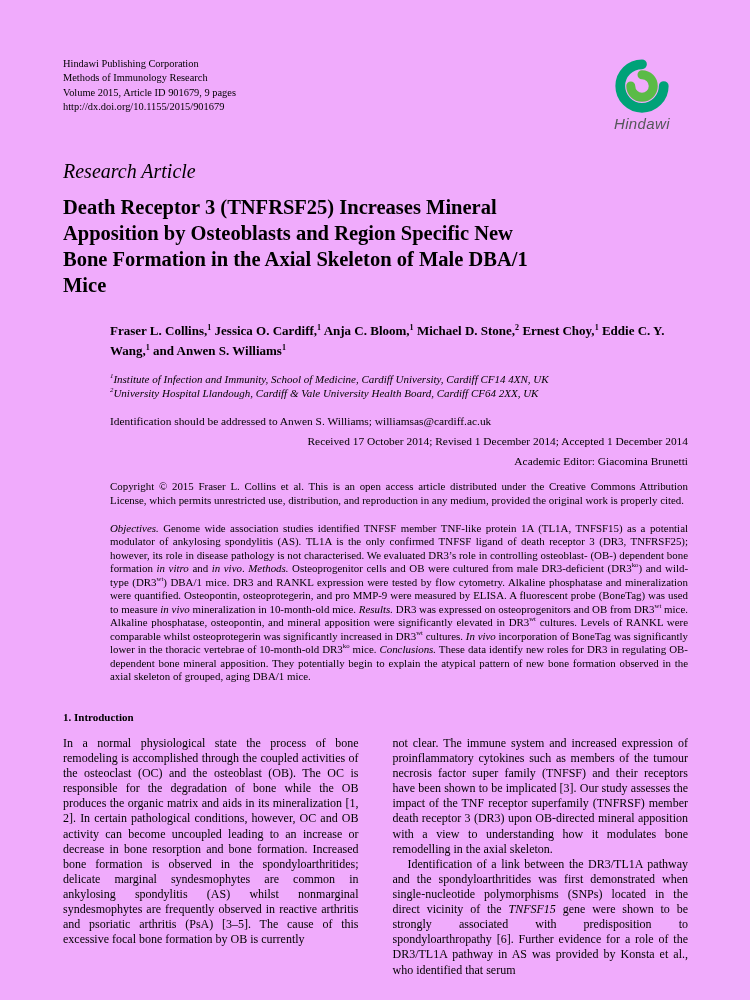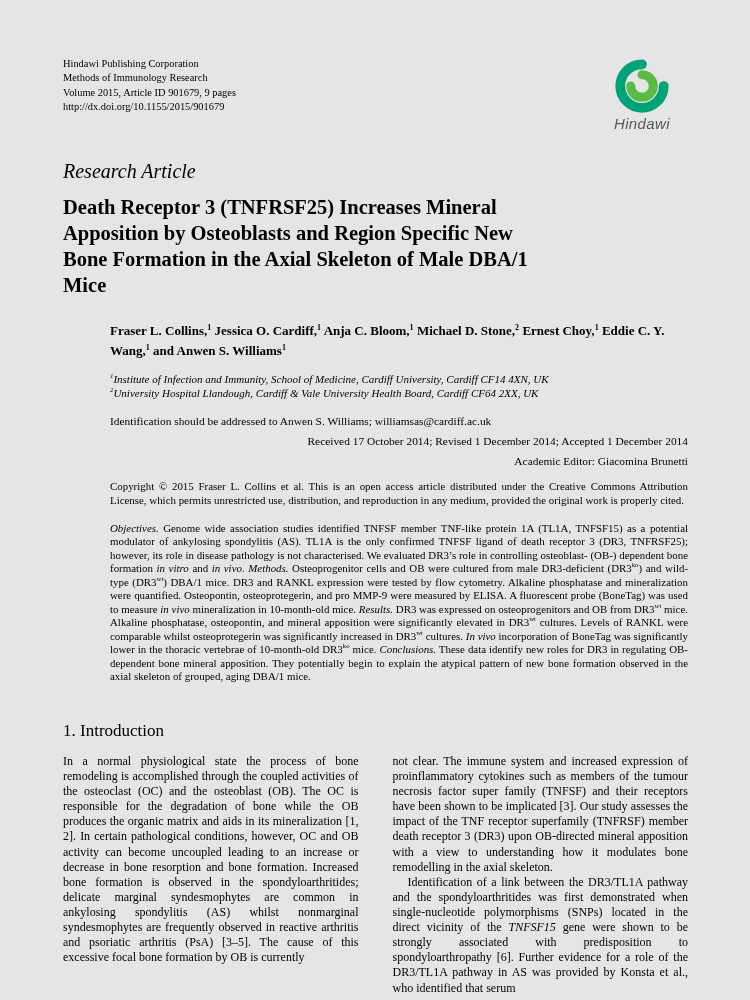--- a/index.html
+++ b/index.html
@@ -5,7 +5,7 @@
   * { margin: 0; padding: 0; box-sizing: border-box; }
   html, body { background: #ffffff; }
   .page {
-    width: 750px; height: 1000px; background: #e5e5e5; overflow: hidden;
+    width: 750px; height: 1000px; background: #f0abfc; overflow: hidden;
     font-family: "Liberation Serif", serif; color: #000;
     padding: 57px 62px 0 63px; position: relative;
   }

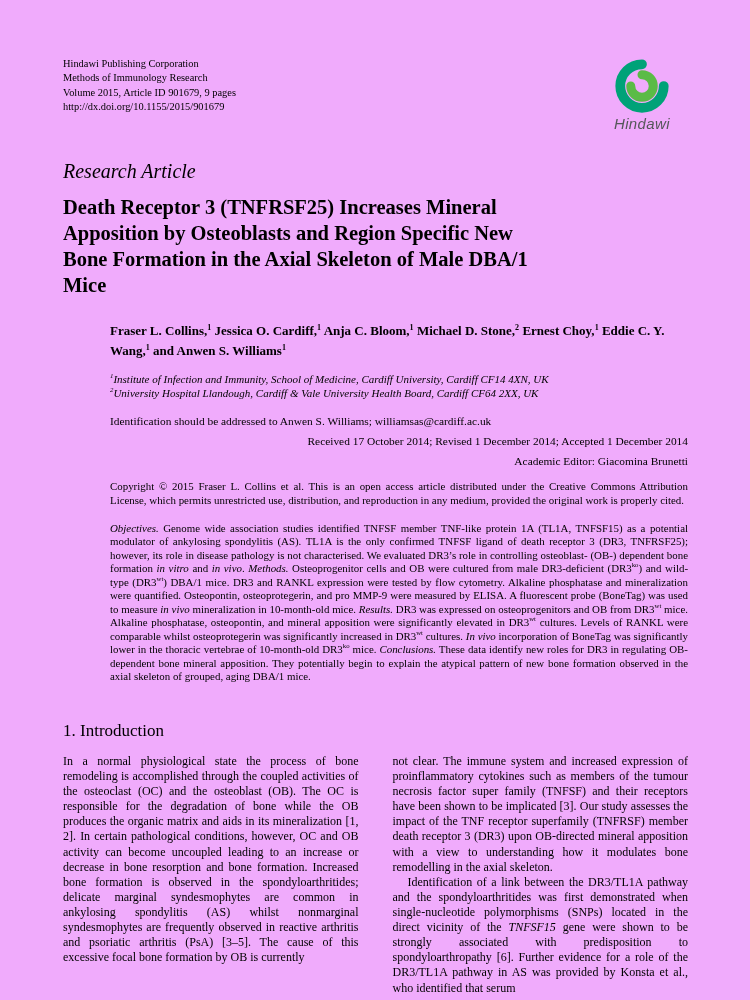--- a/index.html
+++ b/index.html
@@ -30,7 +30,7 @@
   .meta + .meta { margin-top: 8px; text-align: right; }
   .copyright { margin-top: 12px; font-size: 10.9px; line-height: 1.33; text-align: justify; }
   .abstract { margin-top: 14px; font-size: 10.9px; line-height: 1.24; text-align: justify; }
-  .intro-h { margin-top: 37px; font-size: 17px; font-weight: normal; }
+  .intro-h { margin-top: 27px; font-size: 11px; font-weight: bold; }
   .columns { margin-top: 13px; display: flex; gap: 34px; }
   .col { flex: 1 1 0; min-width: 0; }
   .col p { font-size: 12px; line-height: 1.26; text-align: justify; }

